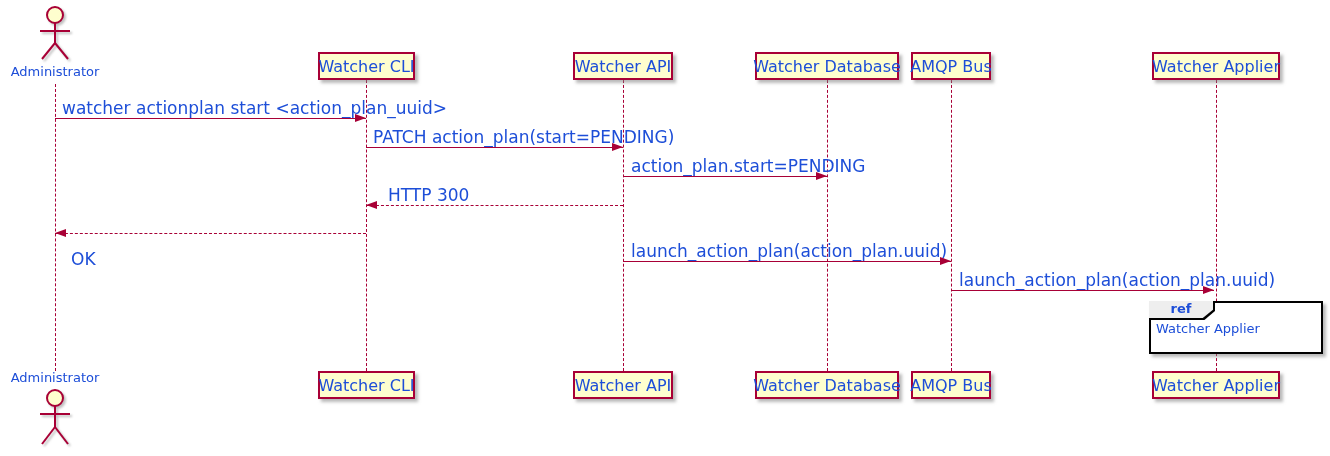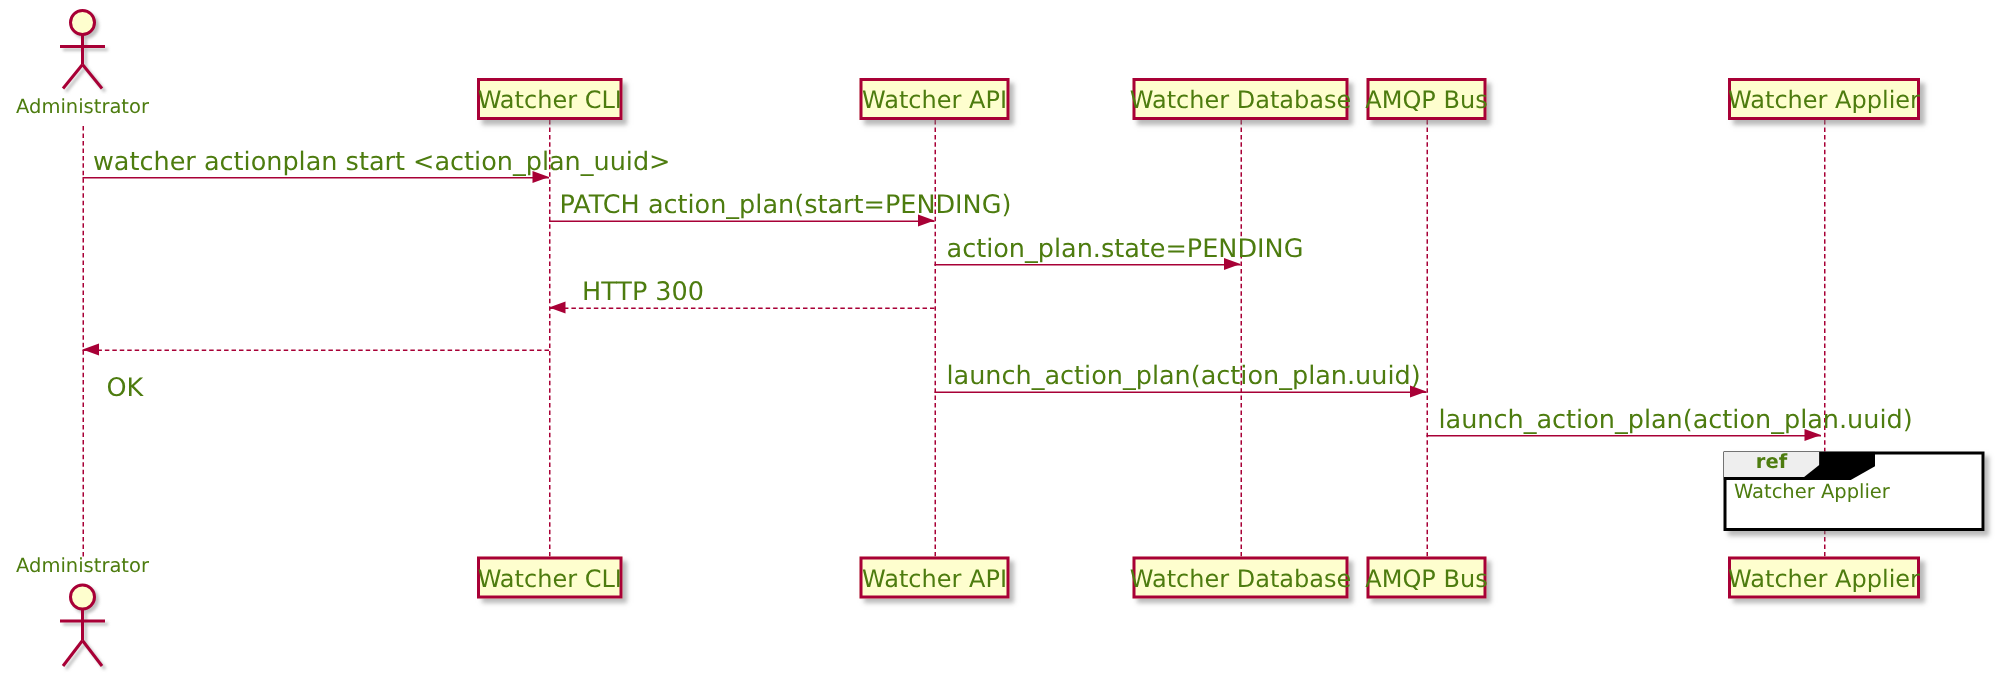--- a/index.html
+++ b/index.html
@@ -15,7 +15,7 @@
     background: #FFFFFF;
     overflow: hidden;
     font-size: 13px;
-    color: #4d7c0f;
+    color: #1d4ed8;
   }
   
   .lifeline {

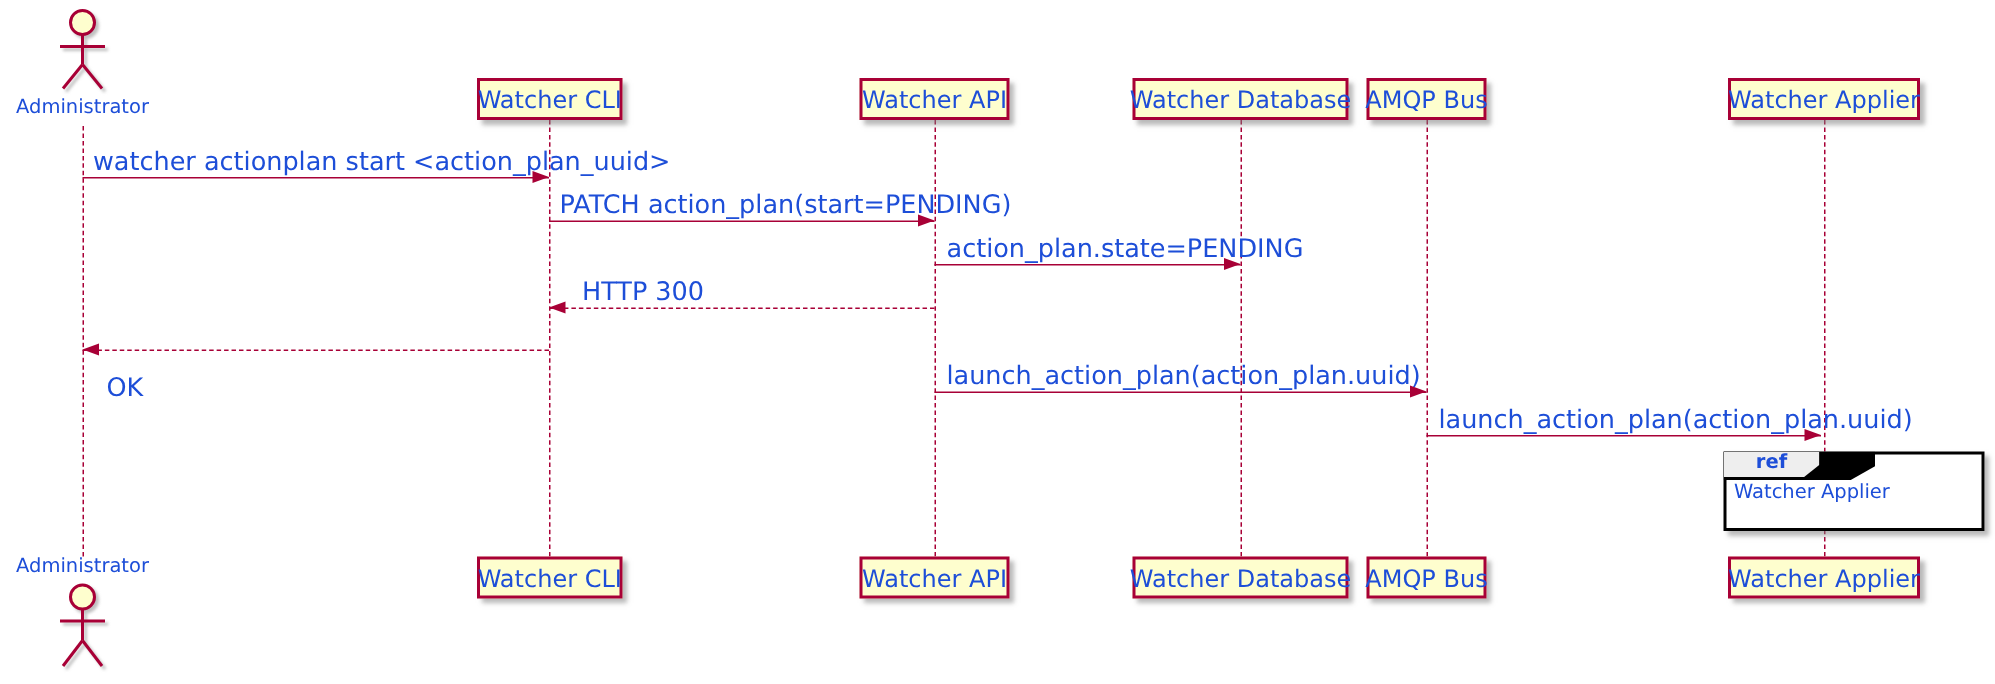--- a/index.html
+++ b/index.html
@@ -147,7 +147,7 @@
   </div>
 
   <div>
-    <div class="msg-label" style="left:631px; top:159px;">action_plan.state=PENDING</div>
+    <div class="msg-label" style="left:631px; top:159px;">action_plan.start=PENDING</div>
     <div class="msg-line solid" style="left:623px; top:176px; width:204px;"></div>
     <div class="arrow-right" style="left:816px; top:172px;"></div>
   </div>

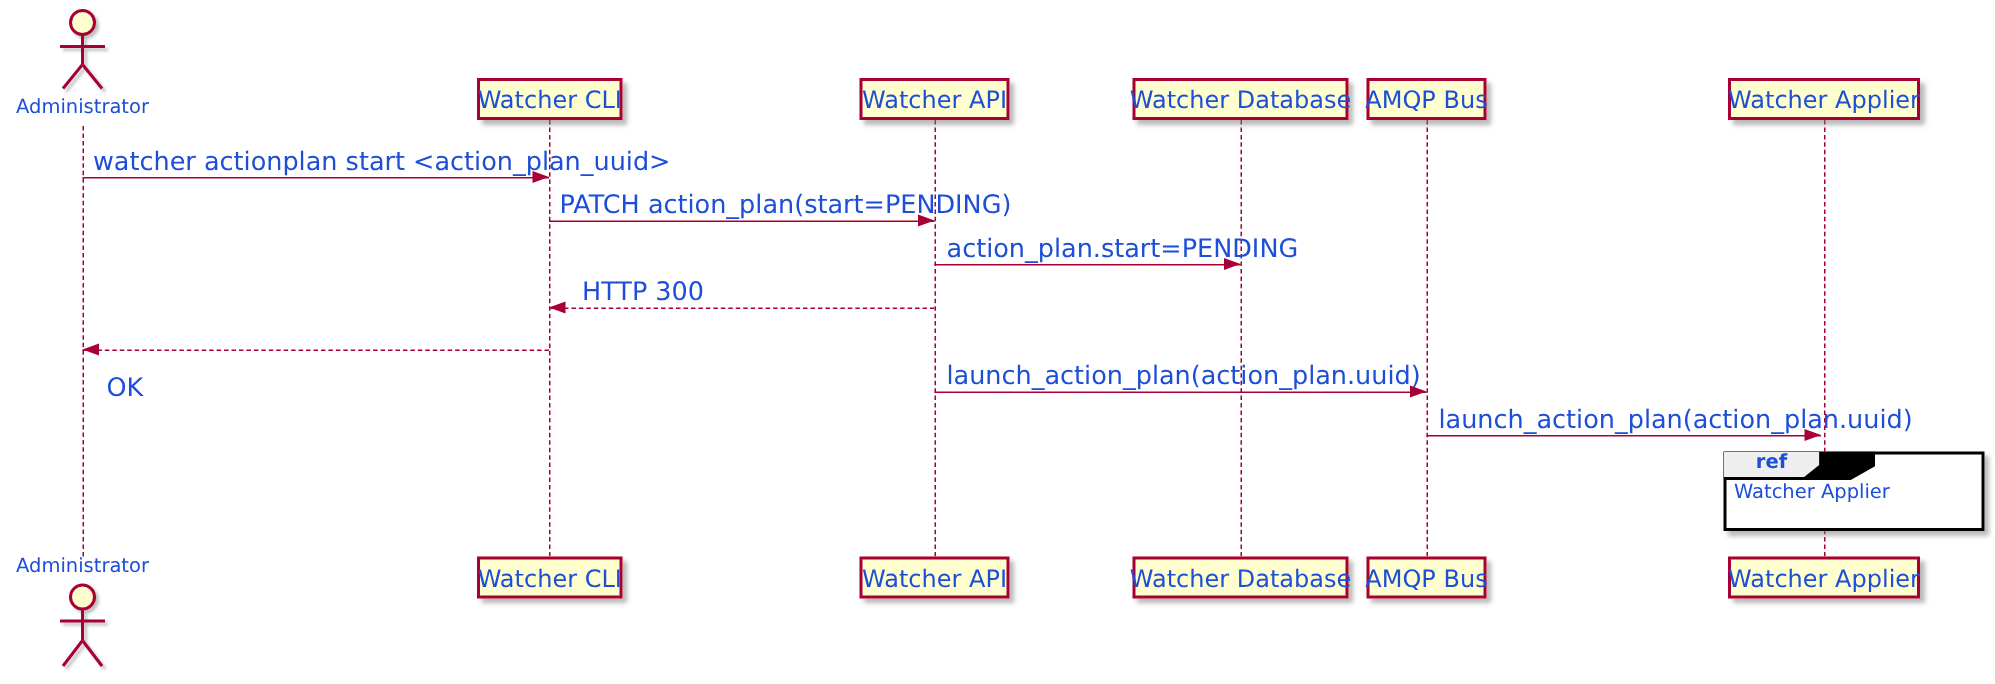--- a/index.html
+++ b/index.html
@@ -86,7 +86,6 @@
     width: 66px; height: 19px;
     background: #000000;
     clip-path: polygon(0 0, 100% 0, 100% 52%, 84% 100%, 0 100%);
-    padding-left: 35px;
   }
   .ref-header-inner {
     position: absolute;

